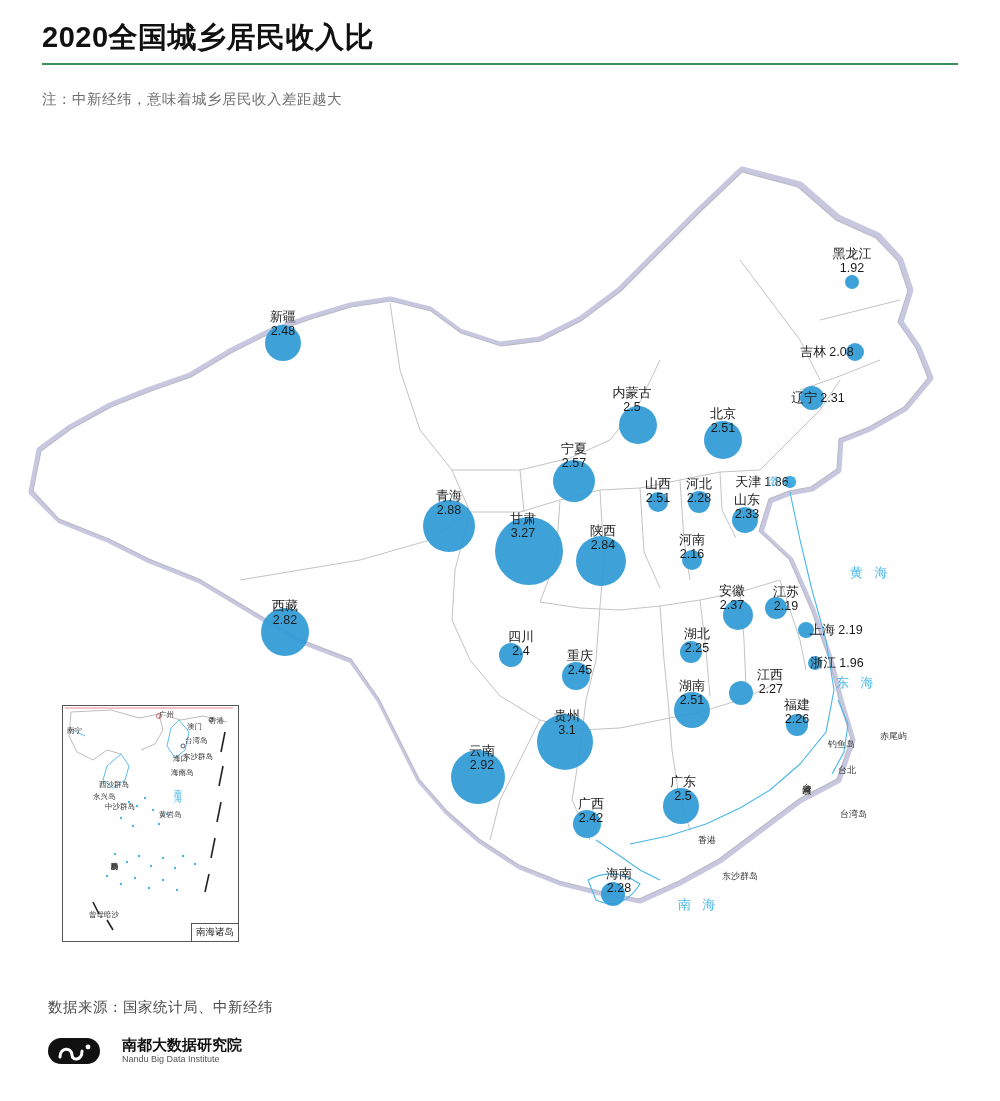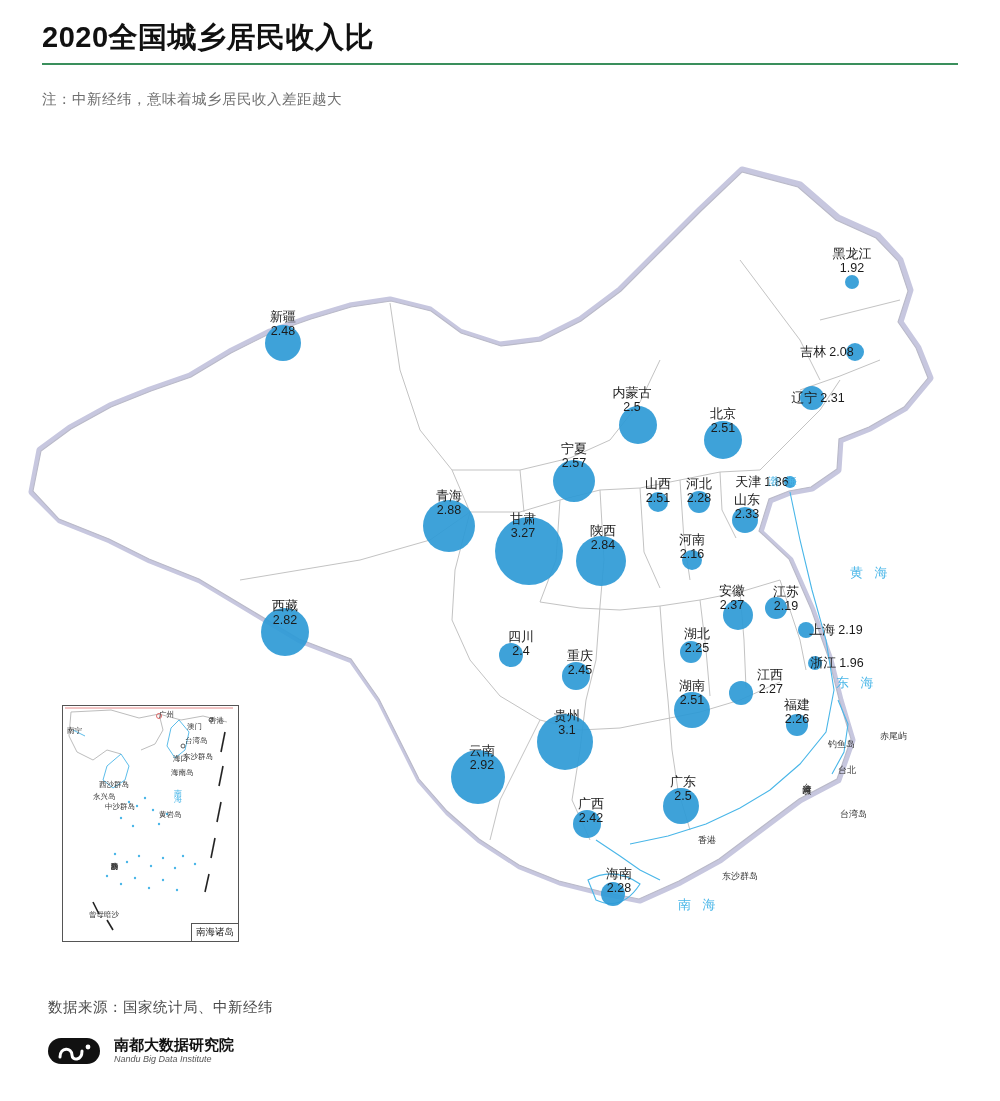--- a/index.html
+++ b/index.html
@@ -132,7 +132,7 @@
     top: 1036px;
     display: flex;
     align-items: center;
-    gap: 14px;
+    gap: 22px;
   }
   #logo-mark {
     width: 52px;

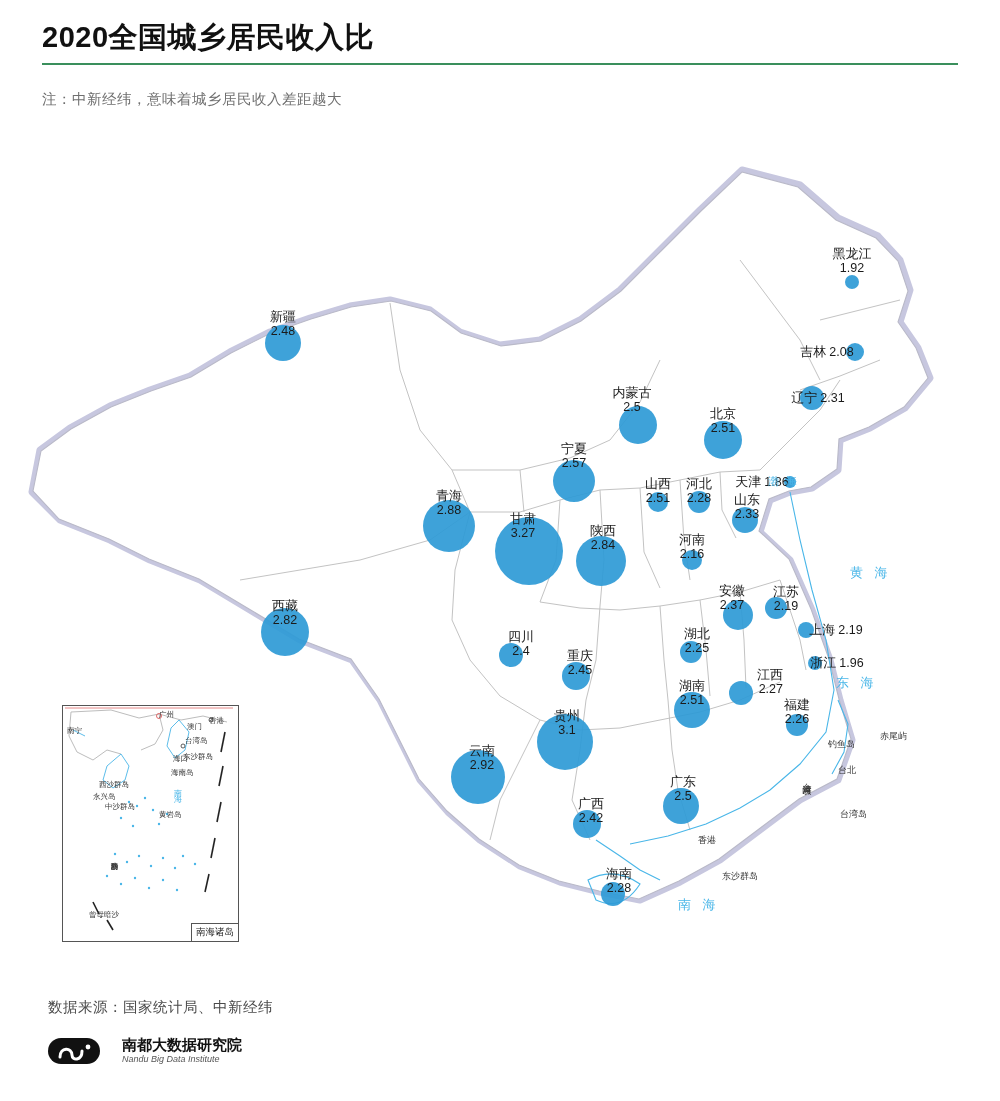--- a/index.html
+++ b/index.html
@@ -148,7 +148,6 @@
     font-size: 9px;
     color: #555;
     line-height: 12px;
-    font-style: italic;
   }
 </style>
 </head>

